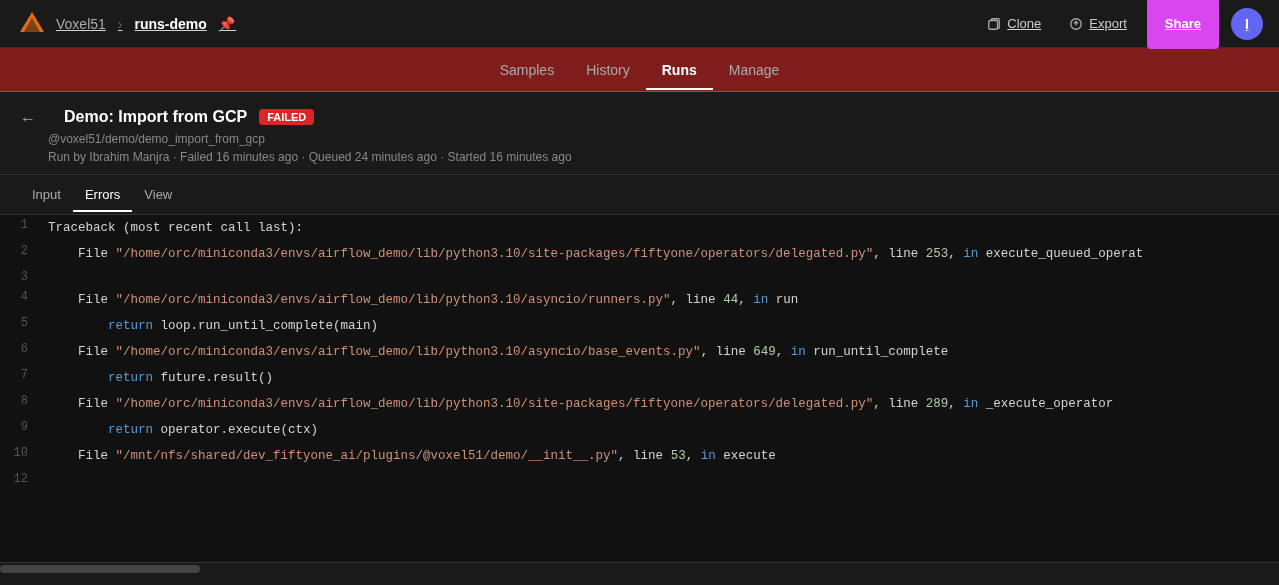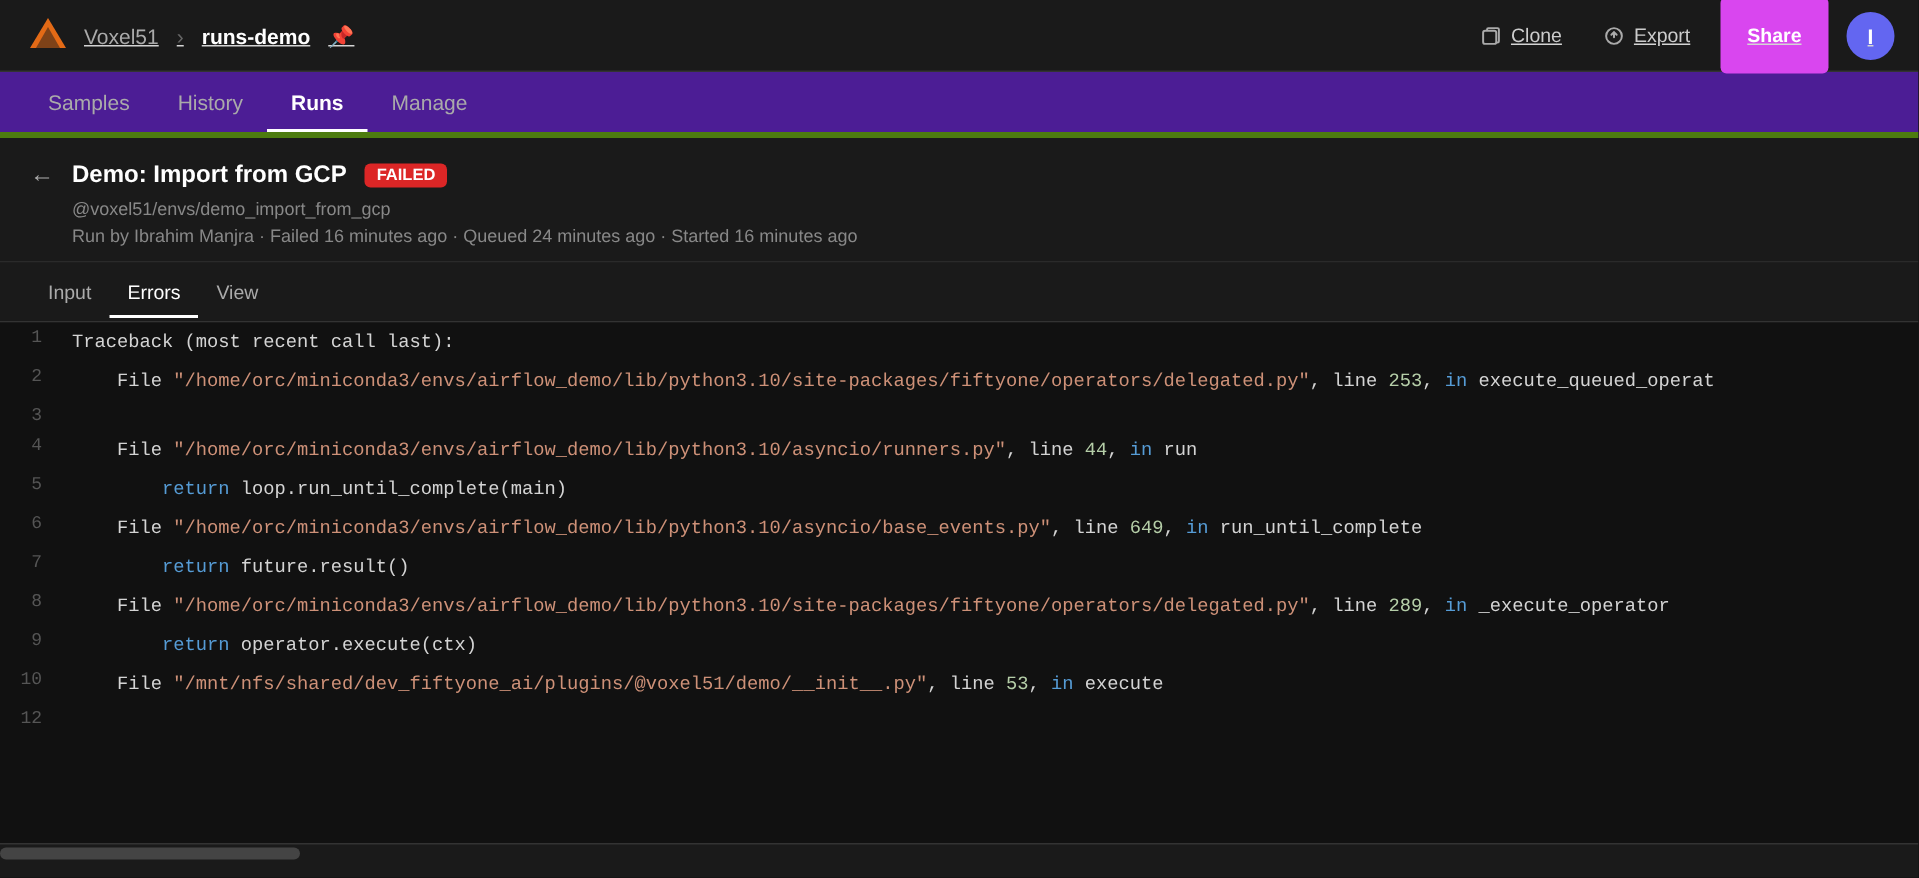--- a/index.html
+++ b/index.html
@@ -91,10 +91,11 @@
     .nav-tabs {
       display: flex;
       align-items: center;
-      background: #4c1d95;
+      background: #7f1d1d;
       padding: 0 16px;
-      border-bottom: 4px solid #4d7c0f;
+      border-bottom: 1px solid #4d7c0f;
       height: 44px;
+      justify-content: center;
     }
     .nav-tab {
       padding: 12px 16px;

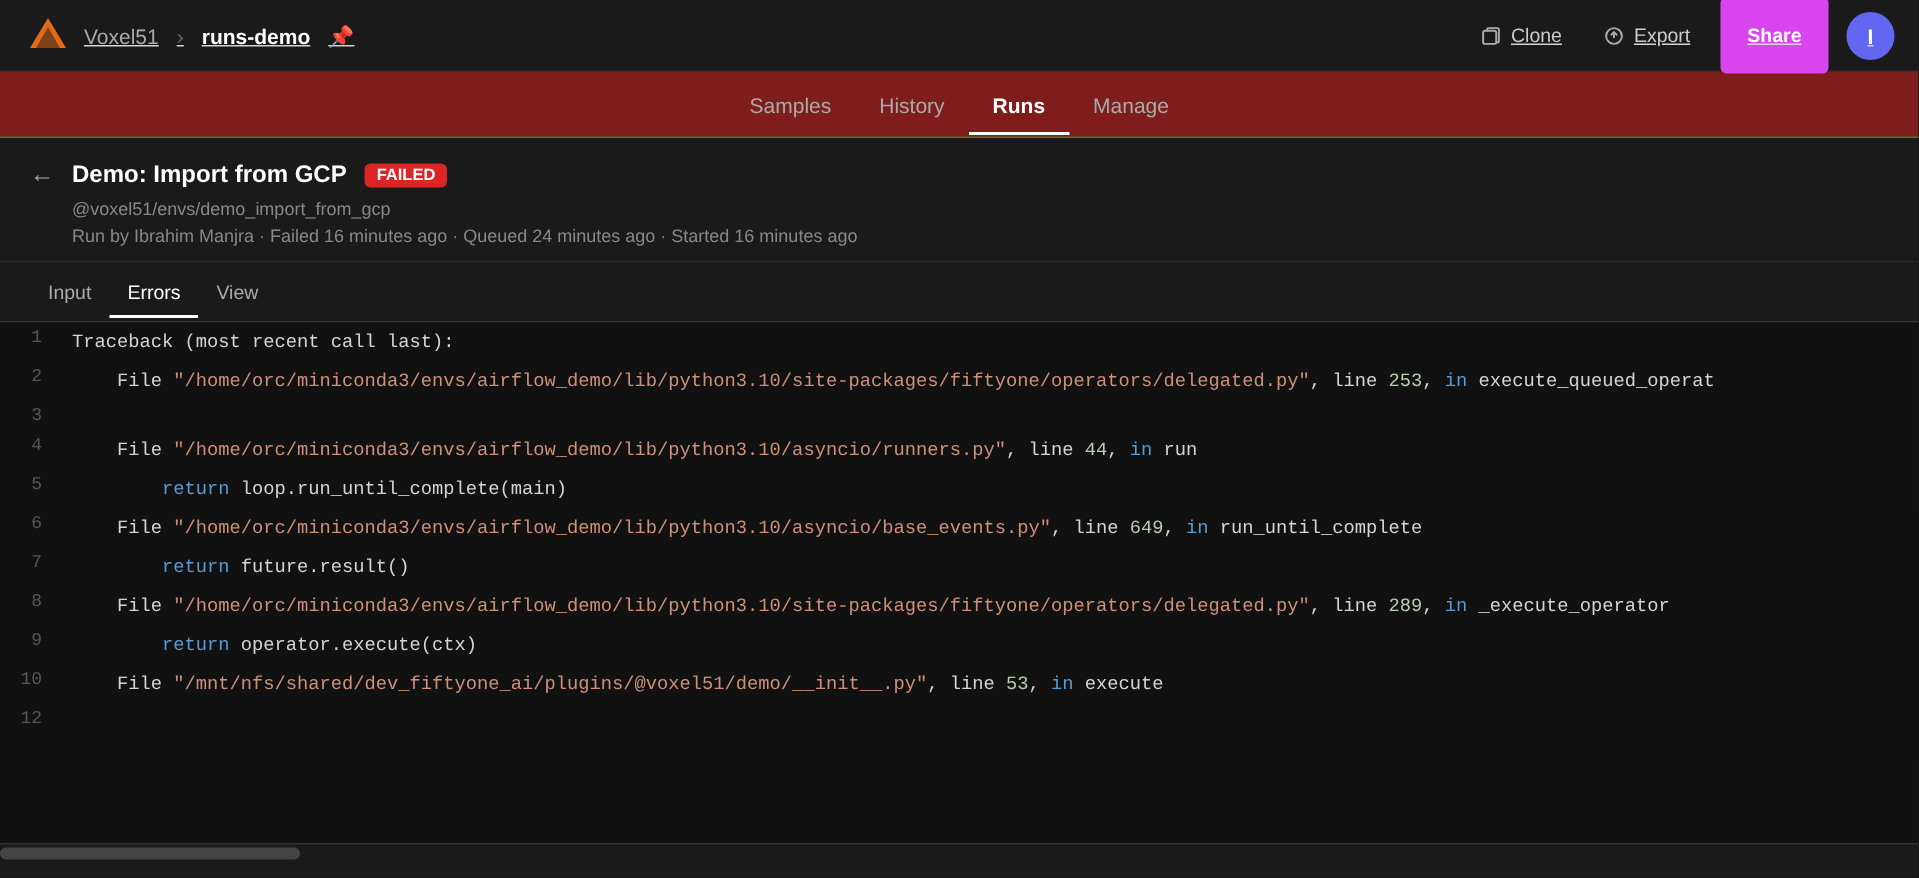--- a/index.html
+++ b/index.html
@@ -139,6 +139,7 @@
       color: #fff;
       font-size: 16px;
       font-weight: 600;
+      margin-left: 16px;
     }
     .badge-failed {
       background: #dc2626;

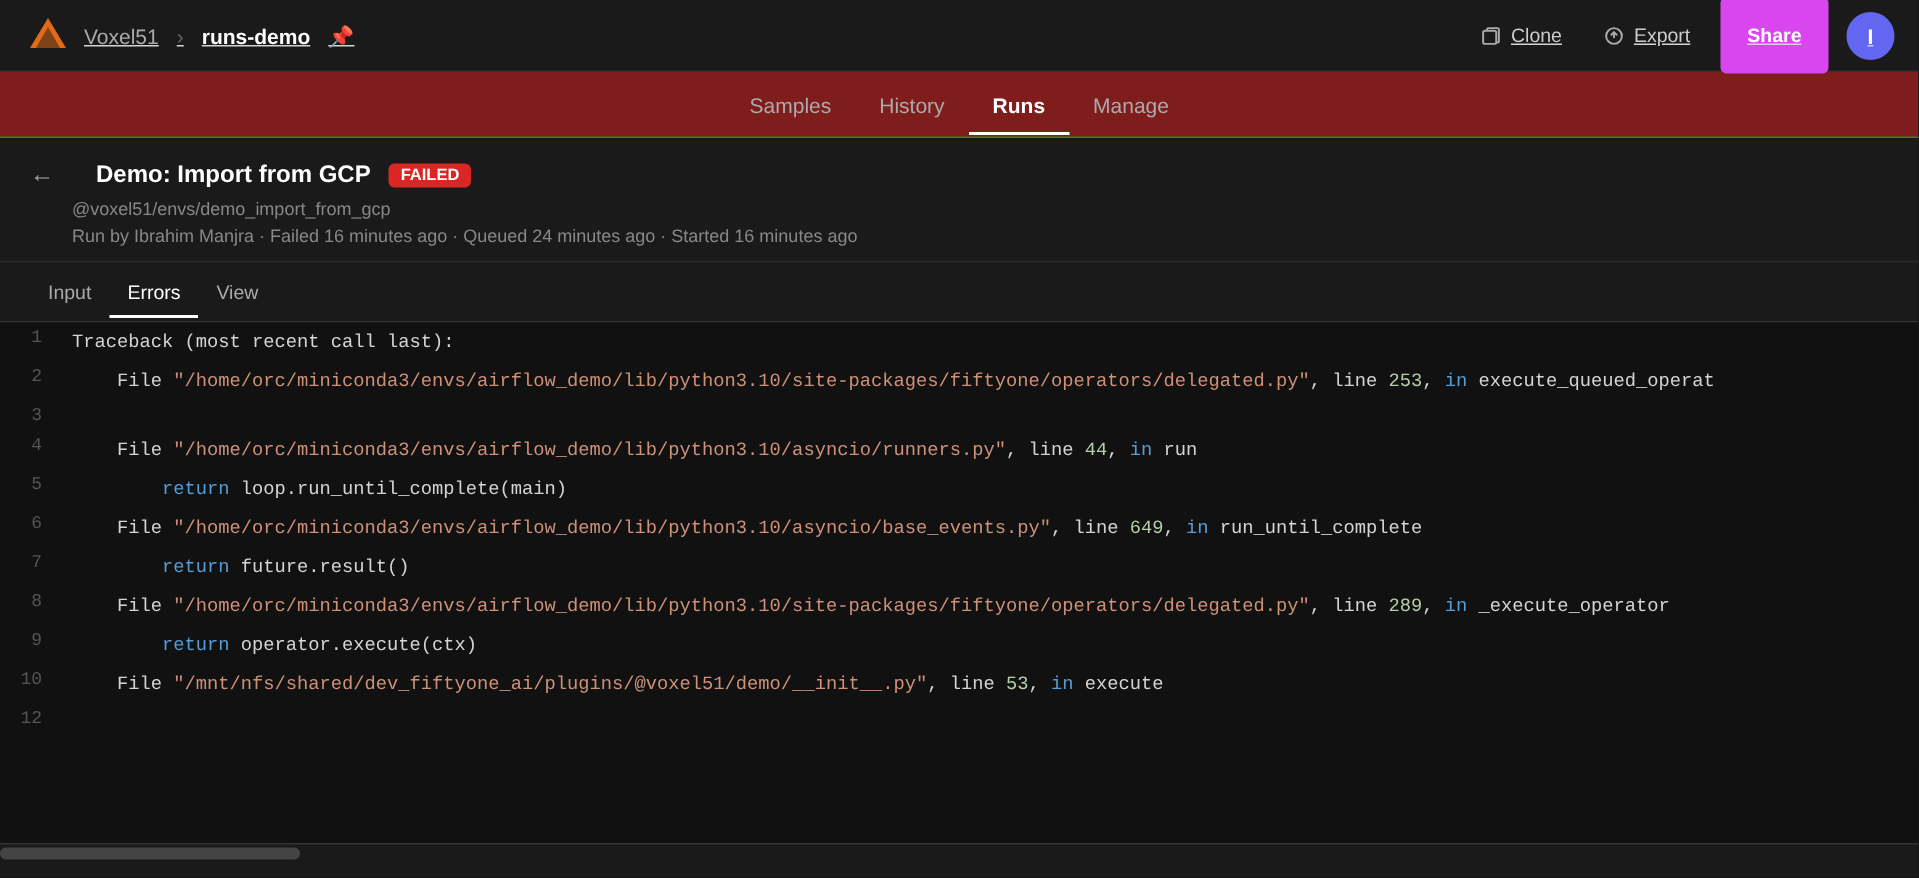--- a/index.html
+++ b/index.html
@@ -307,7 +307,7 @@
     <span class="run-title">Demo: Import from GCP</span>
     <span class="badge-failed">Failed</span>
   </div>
-  <div class="run-subtitle">@voxel51/envs/demo_import_from_gcp</div>
+  <div class="run-subtitle">@voxel51/demo/demo_import_from_gcp</div>
   <div class="run-meta">
     <span>Run by Ibrahim Manjra · Failed 16 minutes ago · Queued 24 minutes ago · Started 16 minutes ago</span>
   </div>

